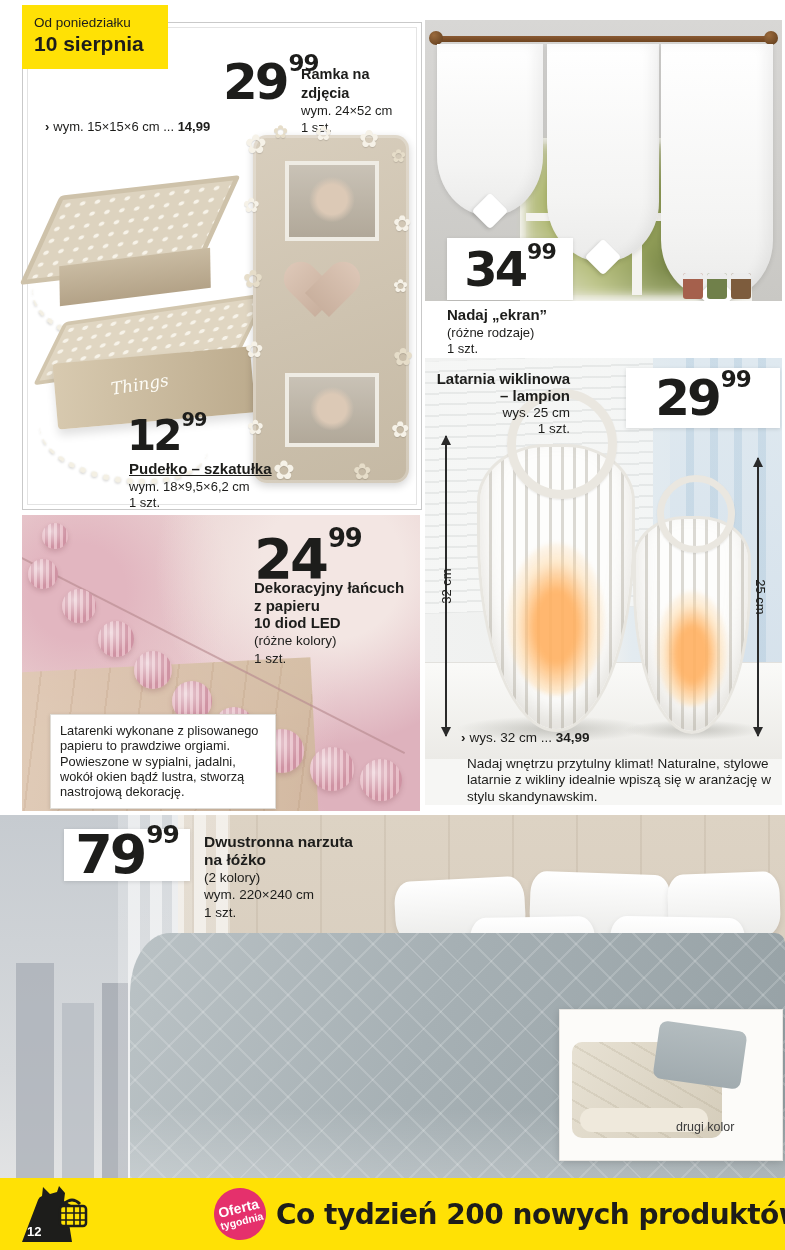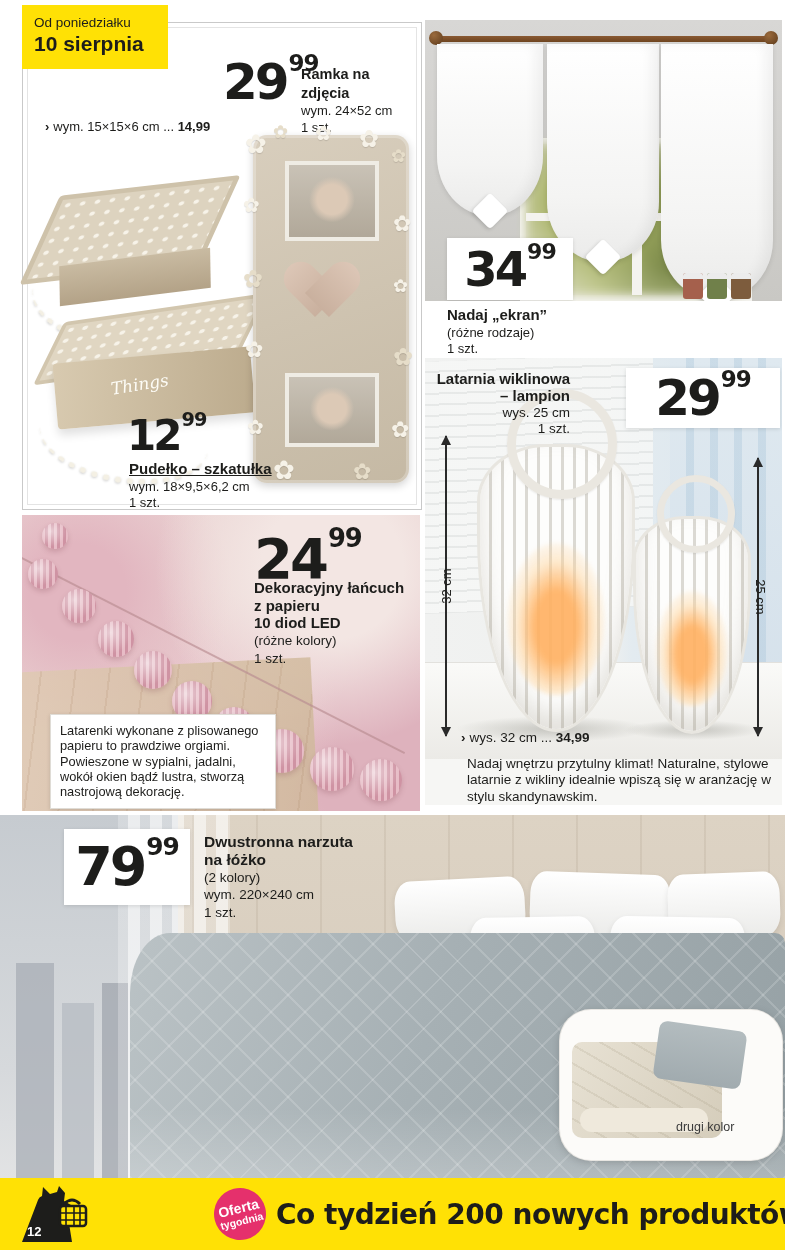--- a/index.html
+++ b/index.html
@@ -175,7 +175,7 @@
                  linear-gradient(105deg,#bac2c5 0%,#a6b0b4 45%,#96a1a5 100%);}
   .bedspread::after{content:"";position:absolute;left:0;right:0;bottom:0;height:70px;
       background:linear-gradient(rgba(255,255,255,0),rgba(255,255,255,.22));}
-  .pb-79{left:64px;top:14px;width:126px;height:76px;}
+  .pb-79{left:64px;top:14px;width:126px;height:52px;}
   .pb-79 .price{font-size:54px;}
   .bed-info{left:204px;top:18px;font-size:13.5px;line-height:1.3;}
   .bed-info .nm{font-size:15.5px;line-height:1.15;}

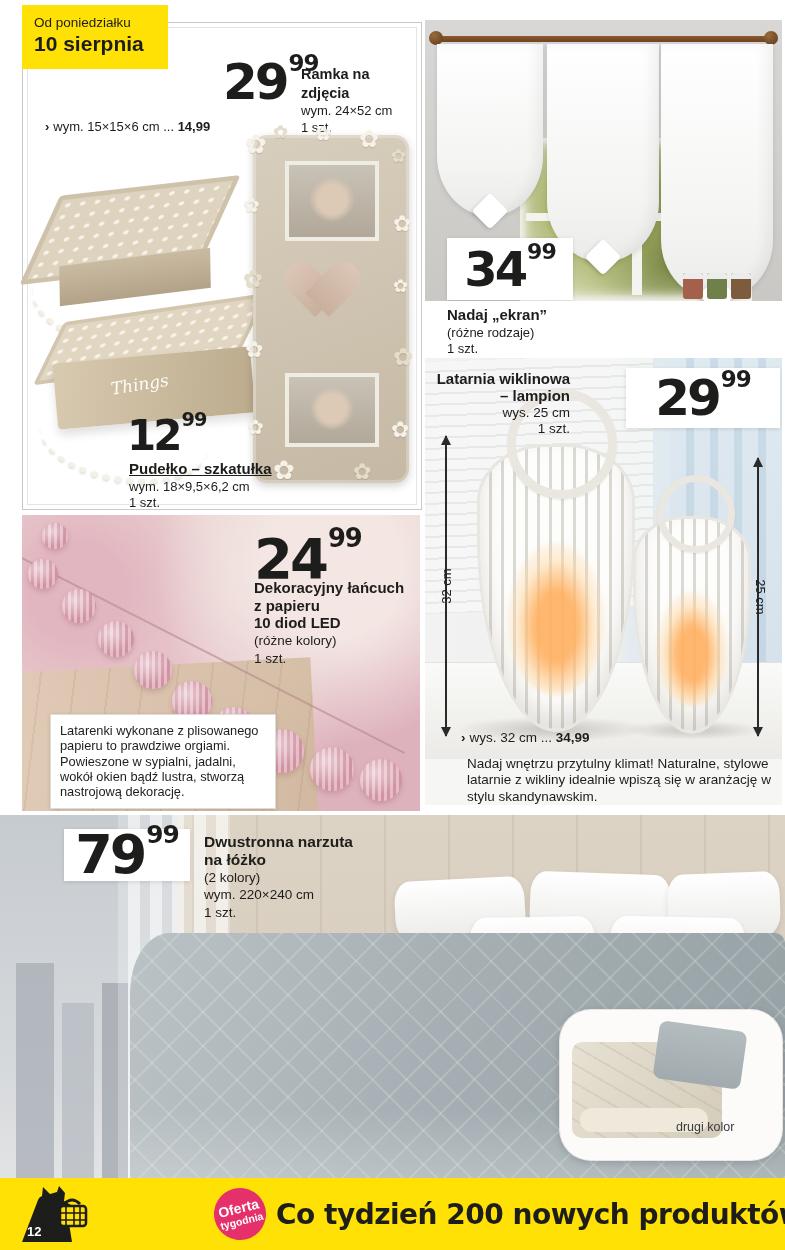--- a/index.html
+++ b/index.html
@@ -180,7 +180,7 @@
   .bed-info{left:204px;top:18px;font-size:13.5px;line-height:1.3;}
   .bed-info .nm{font-size:15.5px;line-height:1.15;}
   .inset{left:560px;top:195px;width:222px;height:150px;background:#fcfbf9;
-      box-shadow:0 0 0 1px #e8e6e2,0 2px 8px rgba(0,0,0,.18);border-radius:31px;}
+      box-shadow:0 0 0 1px #e8e6e2,0 2px 8px rgba(0,0,0,.18);}
   .blk1{left:12px;top:32px;width:150px;height:96px;border-radius:10px;
       background:repeating-linear-gradient(30deg,rgba(160,150,125,.18) 0 2px,transparent 2px 16px),
                  linear-gradient(120deg,#e7e1d3,#d5cdbb);}

